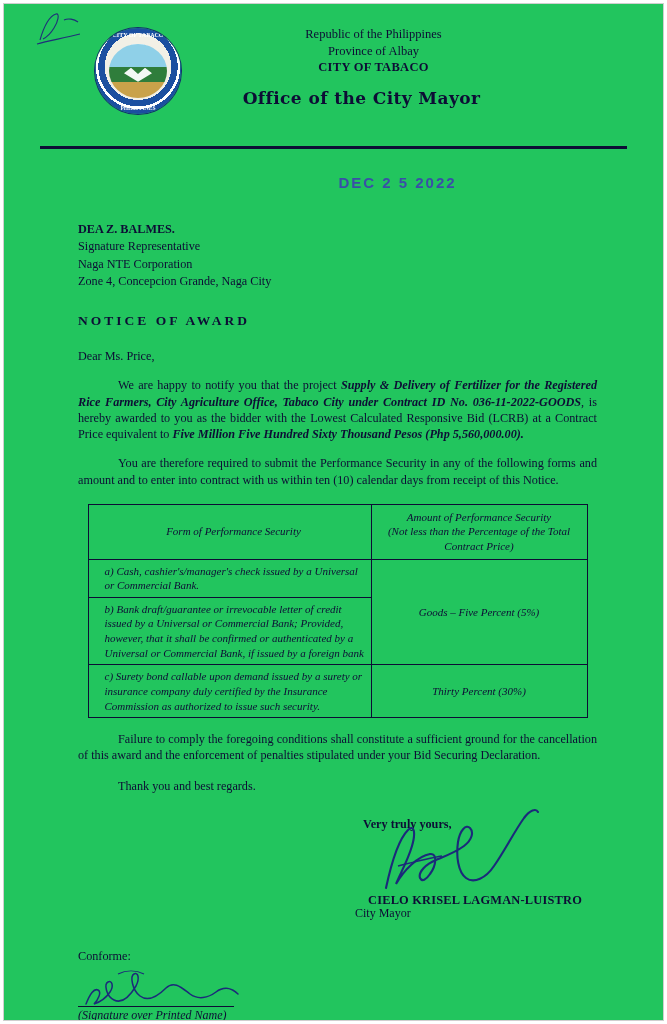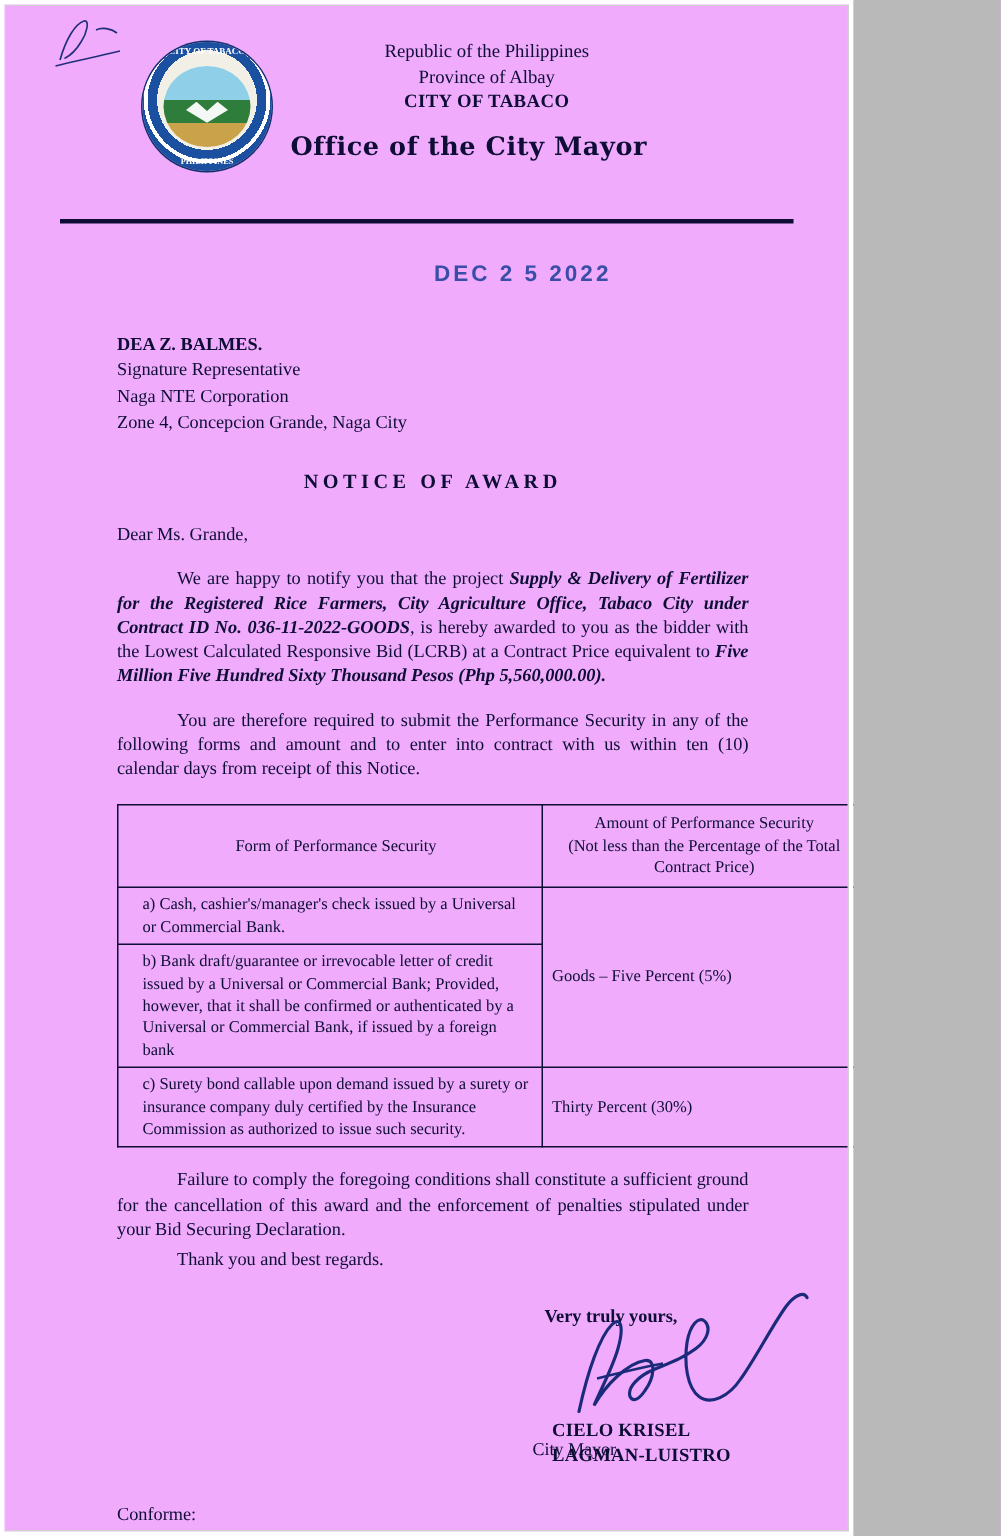--- a/index.html
+++ b/index.html
@@ -9,9 +9,9 @@
   }
   .page {
     position: relative;
-    width: 569px;
+    width: 667px;
     height: 1024px;
-    background: #f0abfc;
+    background: #22c55e;
     overflow: hidden;
     font-family: "Liberation Serif", serif;
     color: #0d0d35;

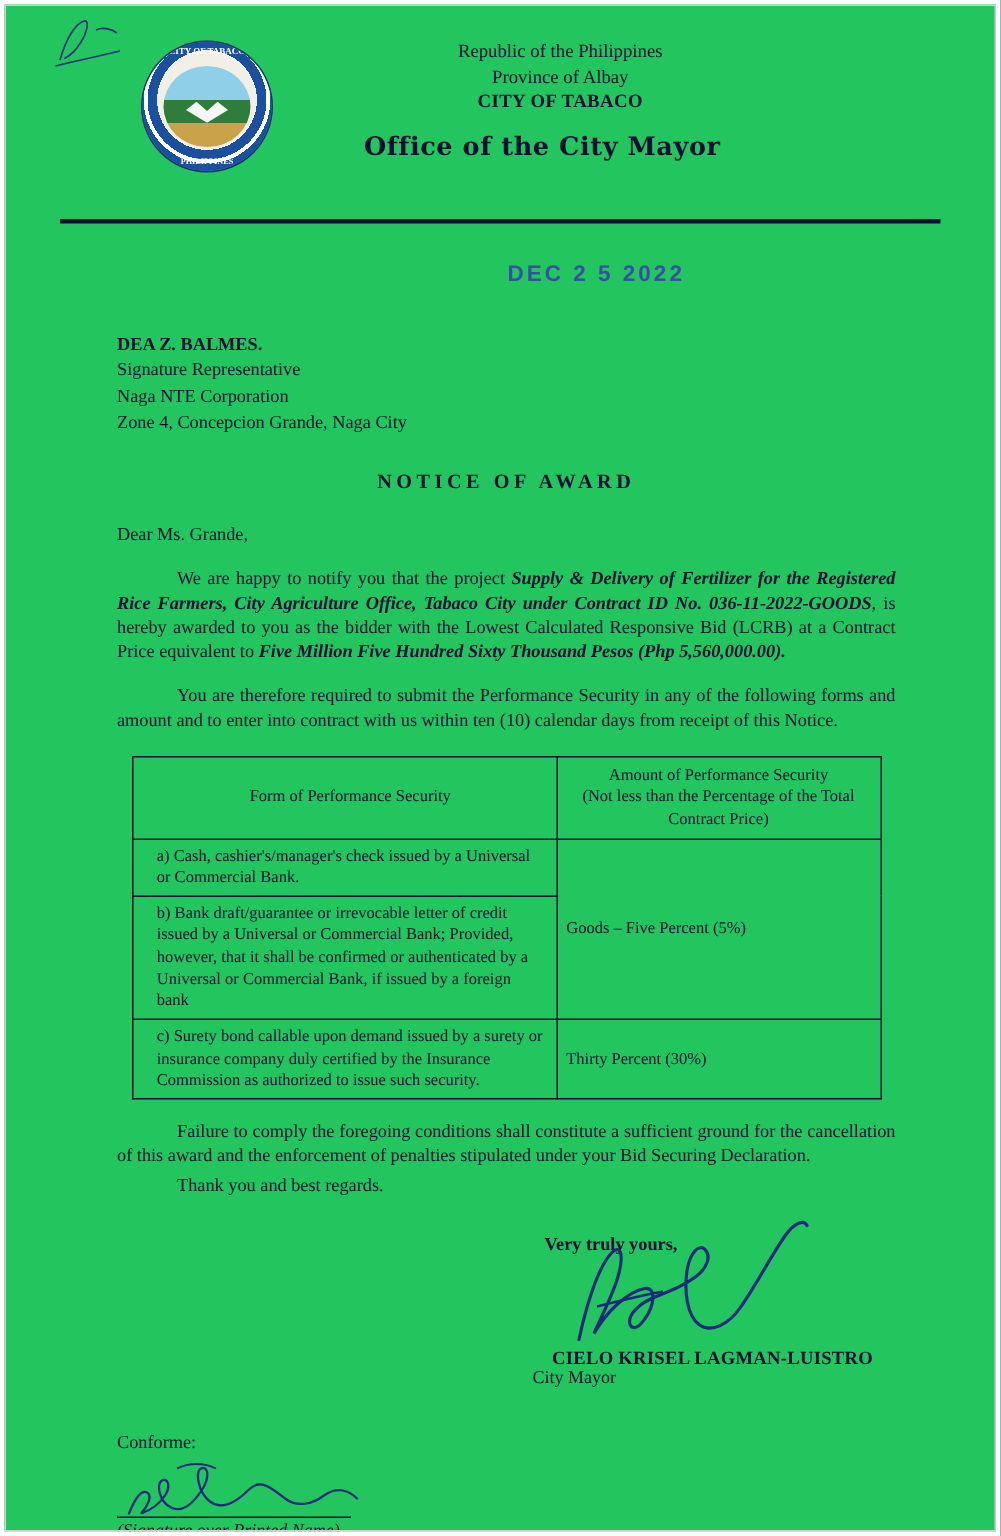--- a/index.html
+++ b/index.html
@@ -139,7 +139,7 @@
   .addressee .name { font-weight: bold; }
   .title {
     margin-top: 22px;
-    text-align: center;
+    text-align: left;
     font-weight: bold;
     font-size: 13.5px;
     letter-spacing: 3px;

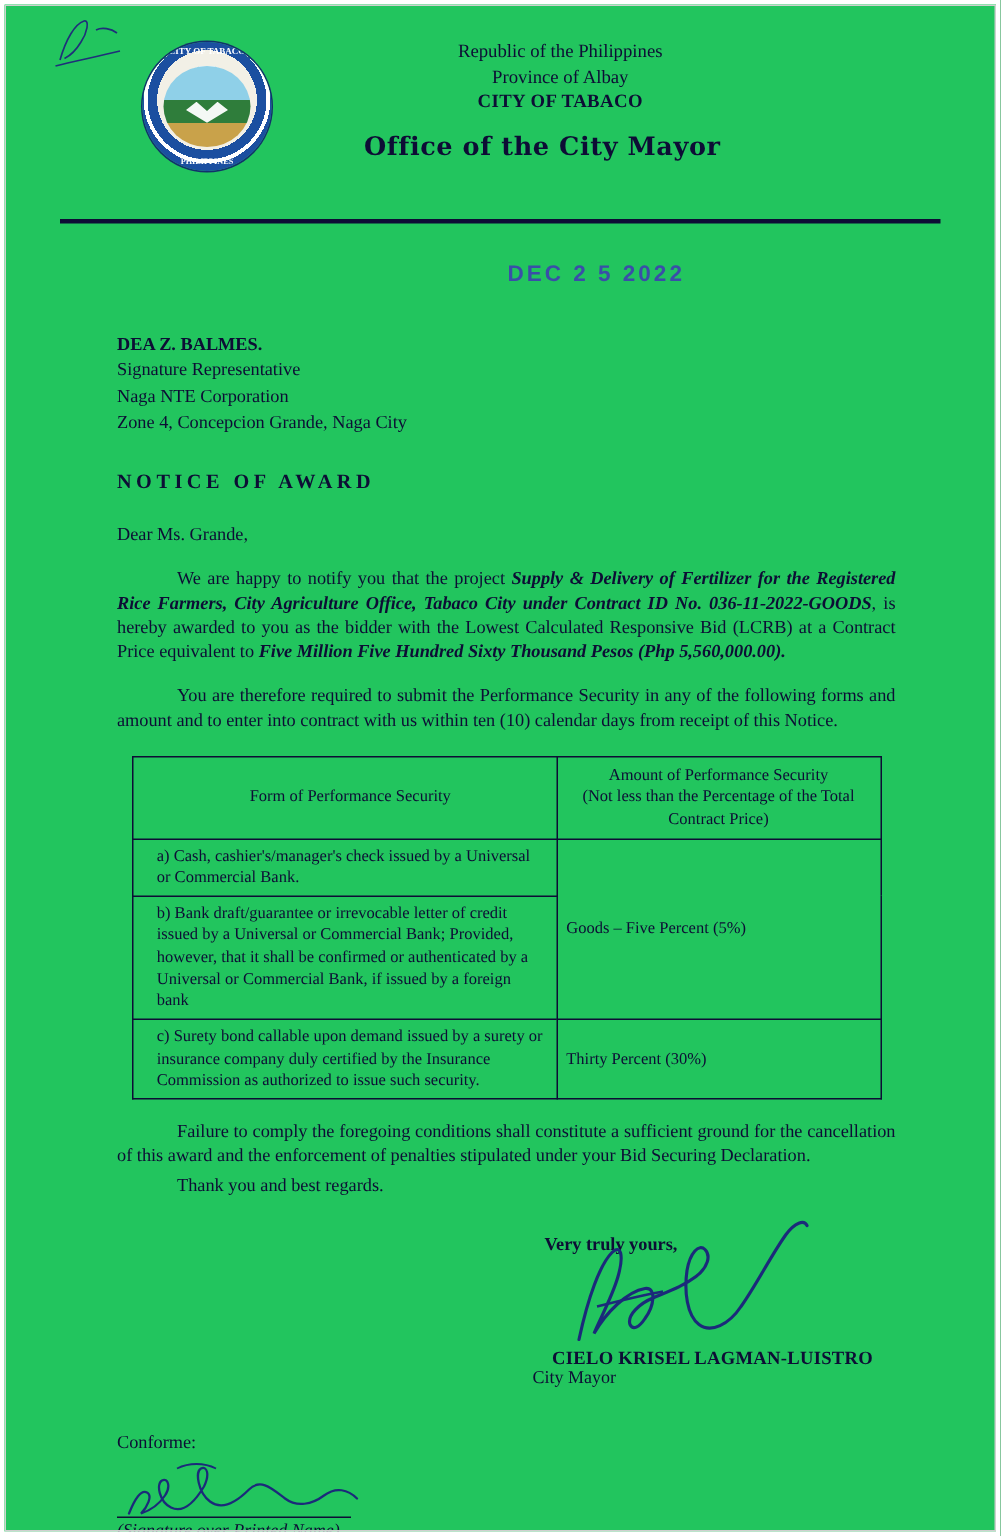--- a/index.html
+++ b/index.html
@@ -276,7 +276,7 @@
 
     <div class="title">NOTICE OF AWARD</div>
 
-    <div class="salutation">Dear Ms. Grande,</div>
+    <div class="salutation">Dear Ms. Price,</div>
 
     <p class="para"><span>We are happy to notify you that the project </span><span class="bi">Supply &amp; Delivery of Fertilizer for the Registered Rice Farmers, City Agriculture Office, Tabaco City under Contract ID No. 036-11-2022-GOODS</span><span>, is hereby awarded to you as the bidder with the Lowest Calculated Responsive Bid (LCRB) at a Contract Price equivalent to </span><span class="bi">Five Million Five Hundred Sixty Thousand Pesos (Php 5,560,000.00).</span></p>
 

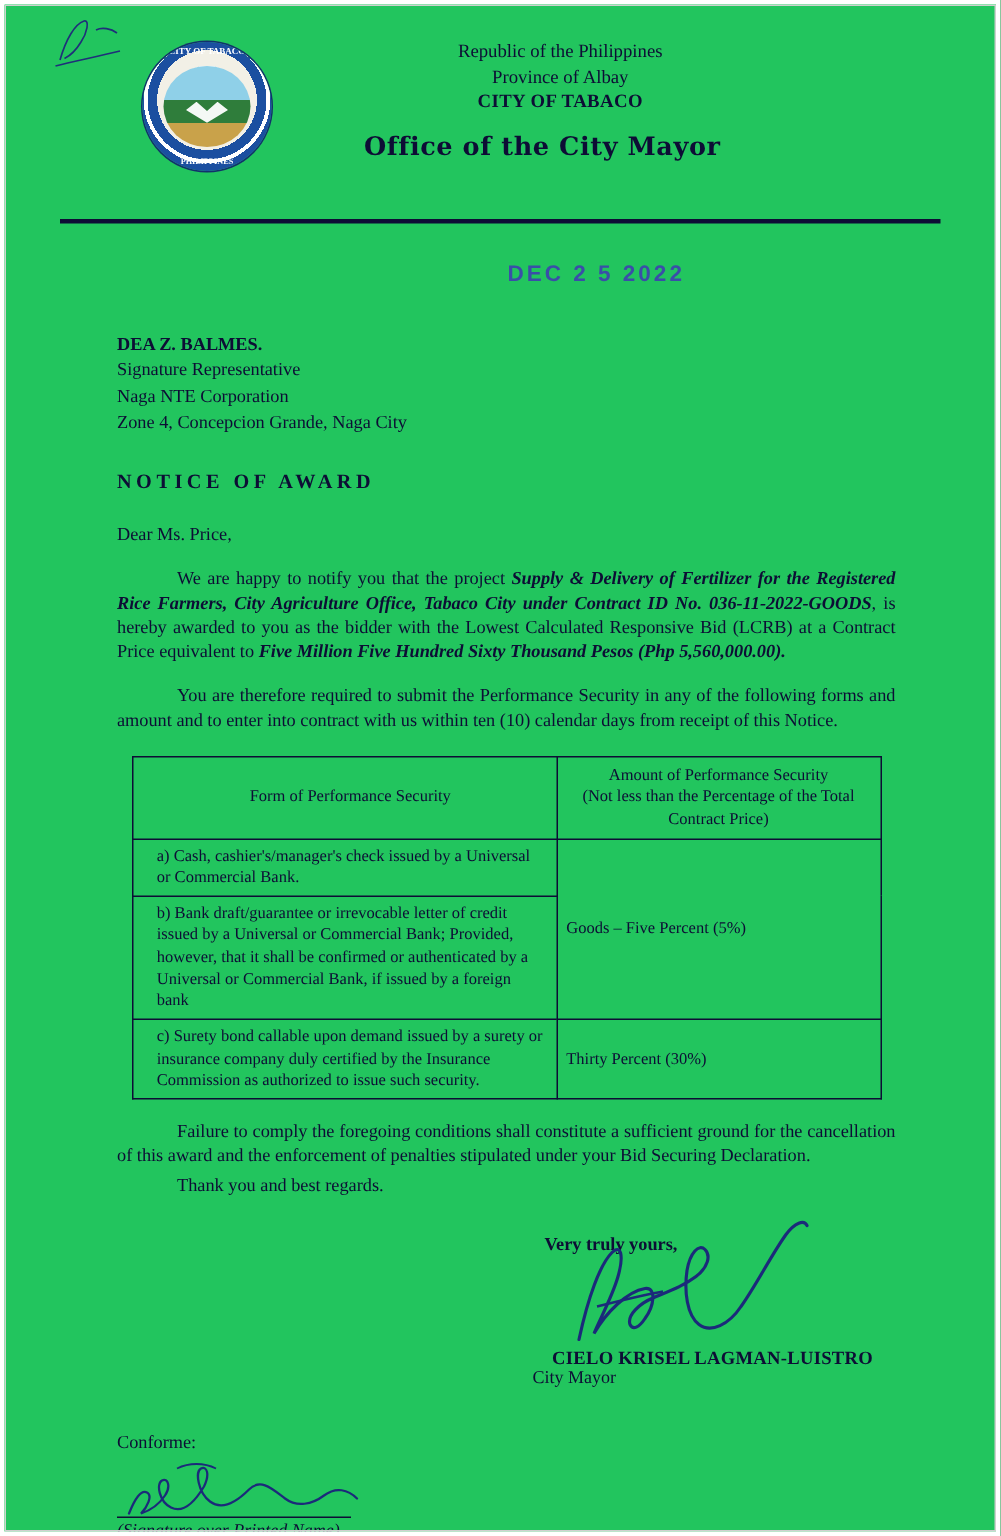--- a/index.html
+++ b/index.html
@@ -164,6 +164,7 @@
     padding: 4px 6px;
     vertical-align: top;
     font-weight: normal;
+    font-style: italic;
   }
   table.perf th {
     text-align: center;

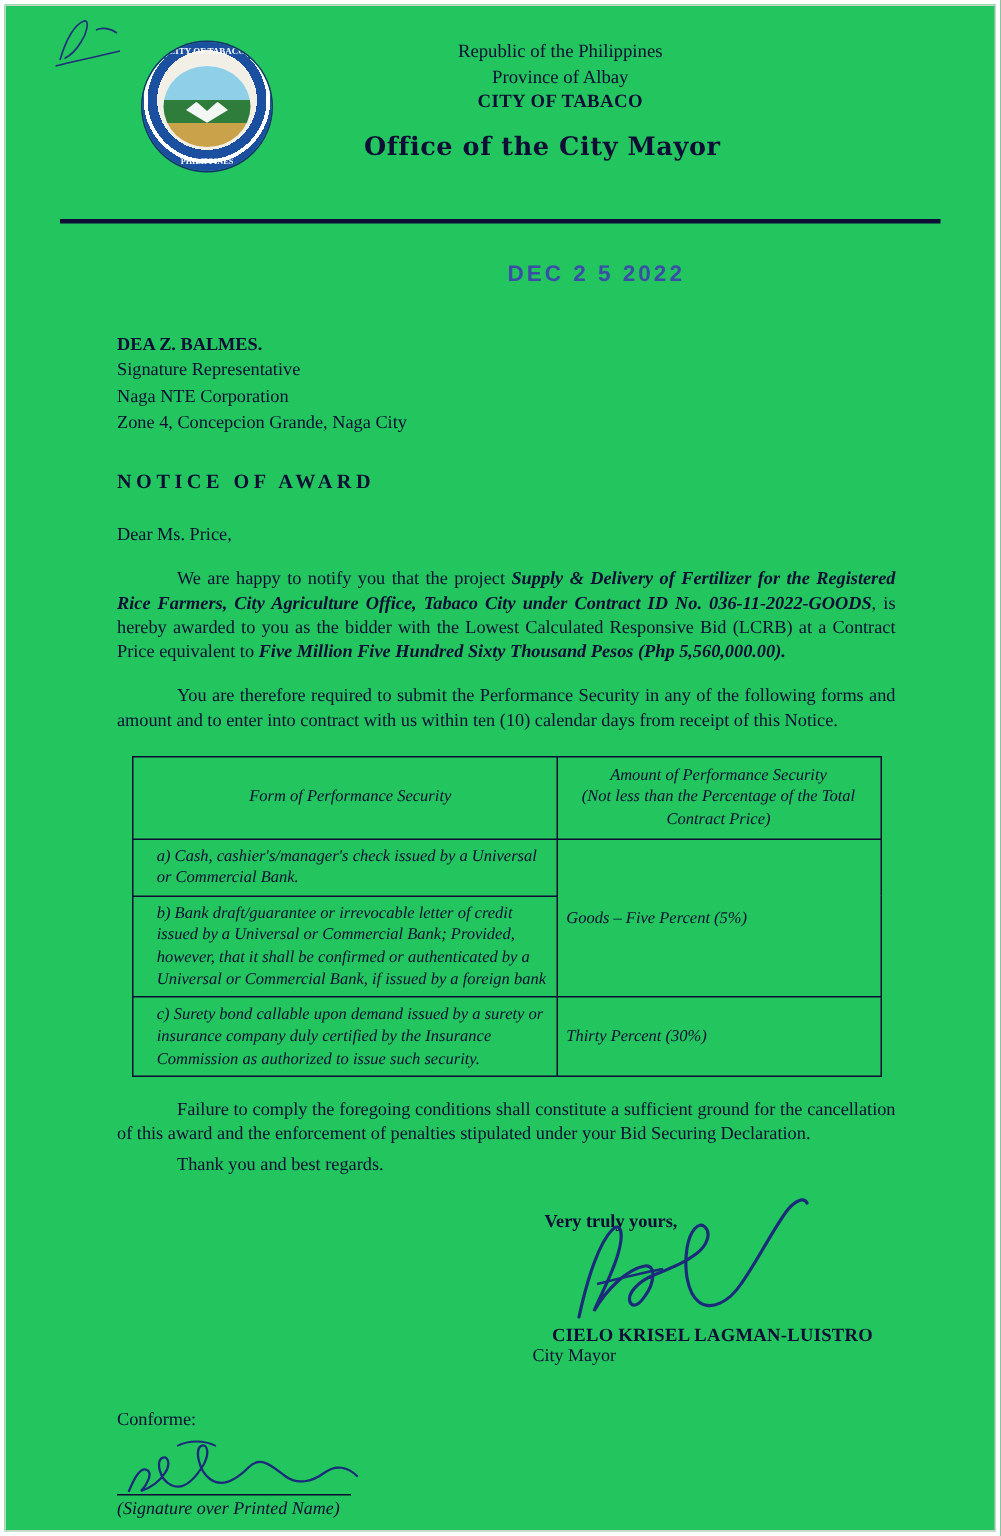--- a/index.html
+++ b/index.html
@@ -173,6 +173,7 @@
   }
   table.perf .c-left { width: 258px; padding-left: 16px; }
   table.perf .amt {
+    text-align: center;
     vertical-align: middle;
   }
   table.perf .hdr-sub { display: block; }

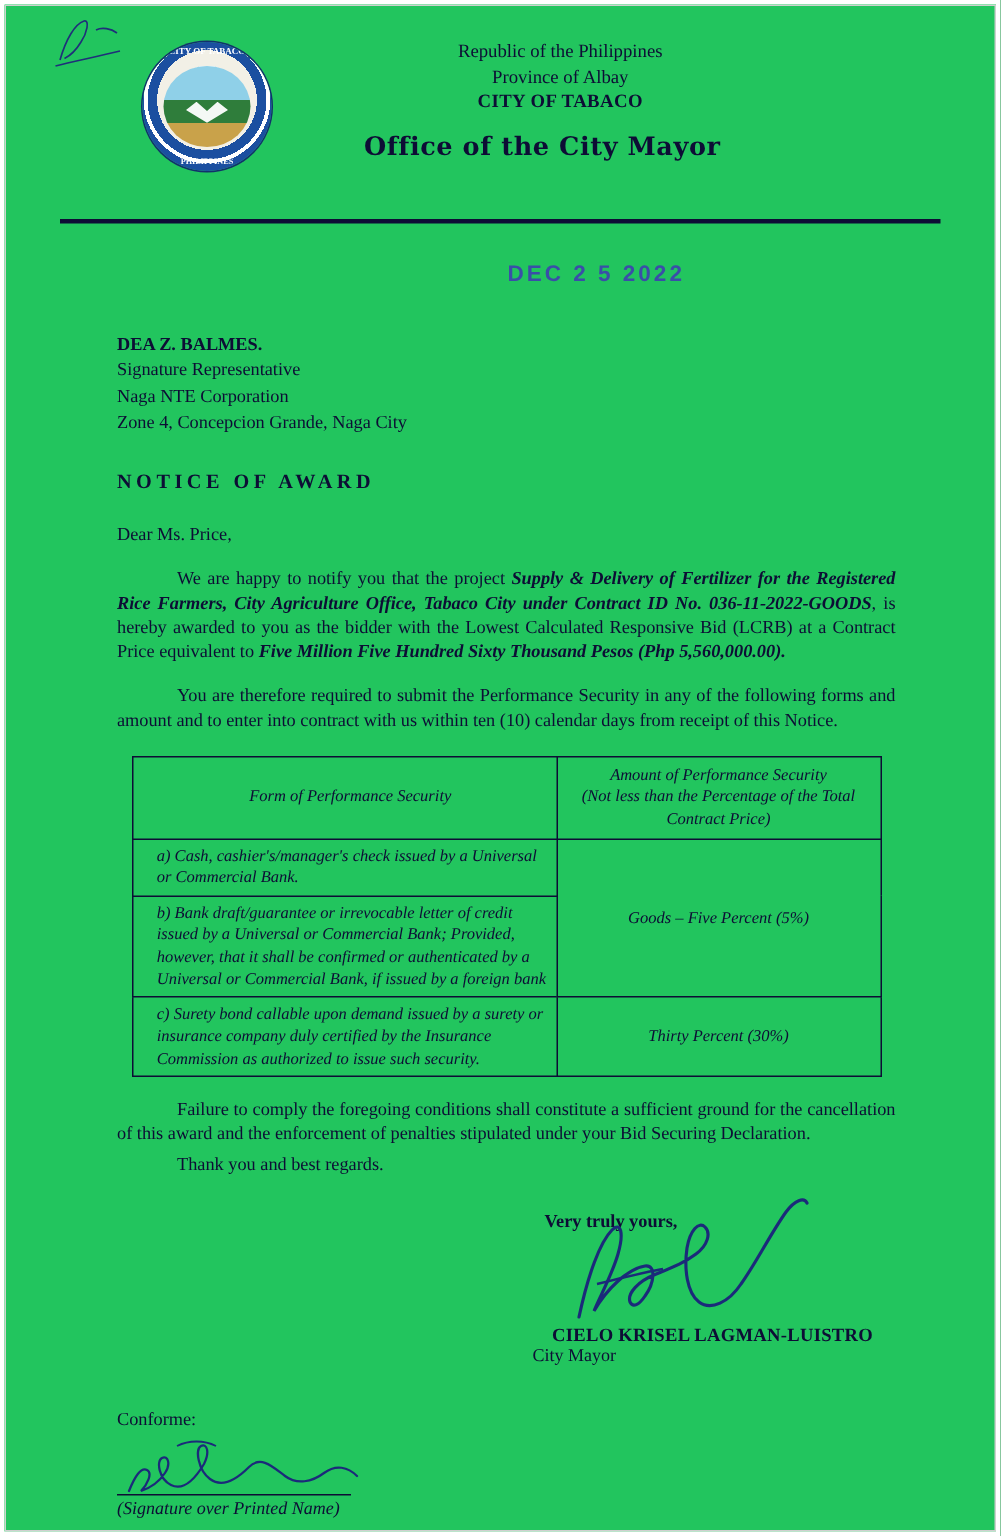--- a/index.html
+++ b/index.html
@@ -177,7 +177,7 @@
     vertical-align: middle;
   }
   table.perf .hdr-sub { display: block; }
-  .thanks { margin-top: 4px; text-indent: 40px; }
+  .thanks { margin-top: 14px; text-indent: 40px; }
 
   .signblock {
     margin-top: 22px;

